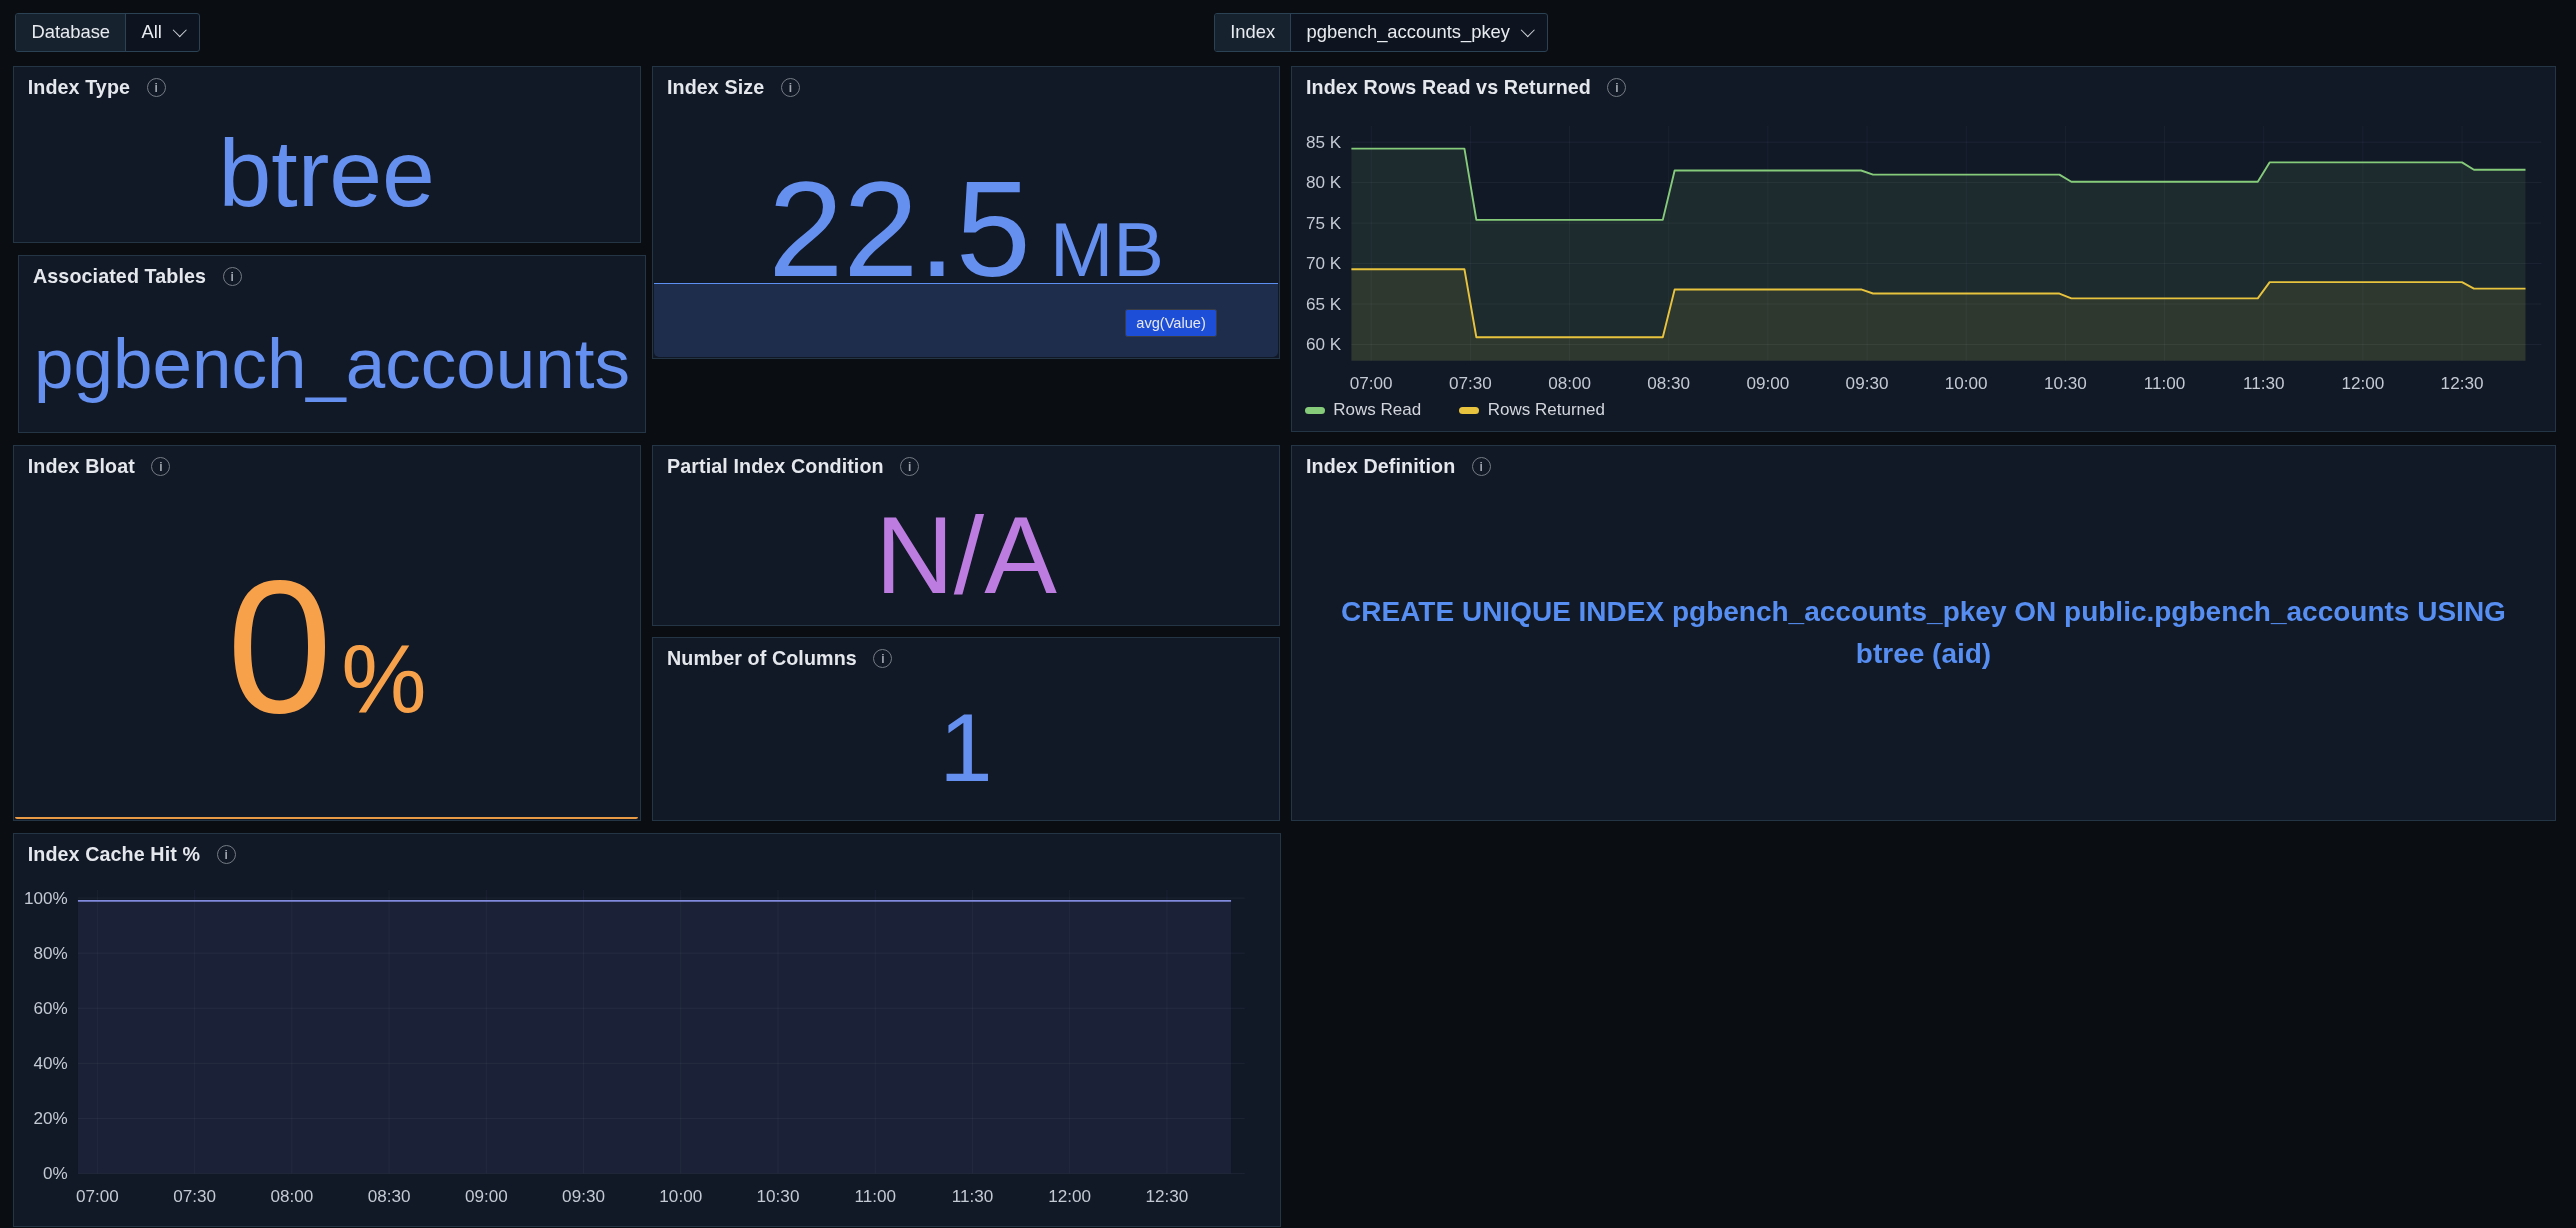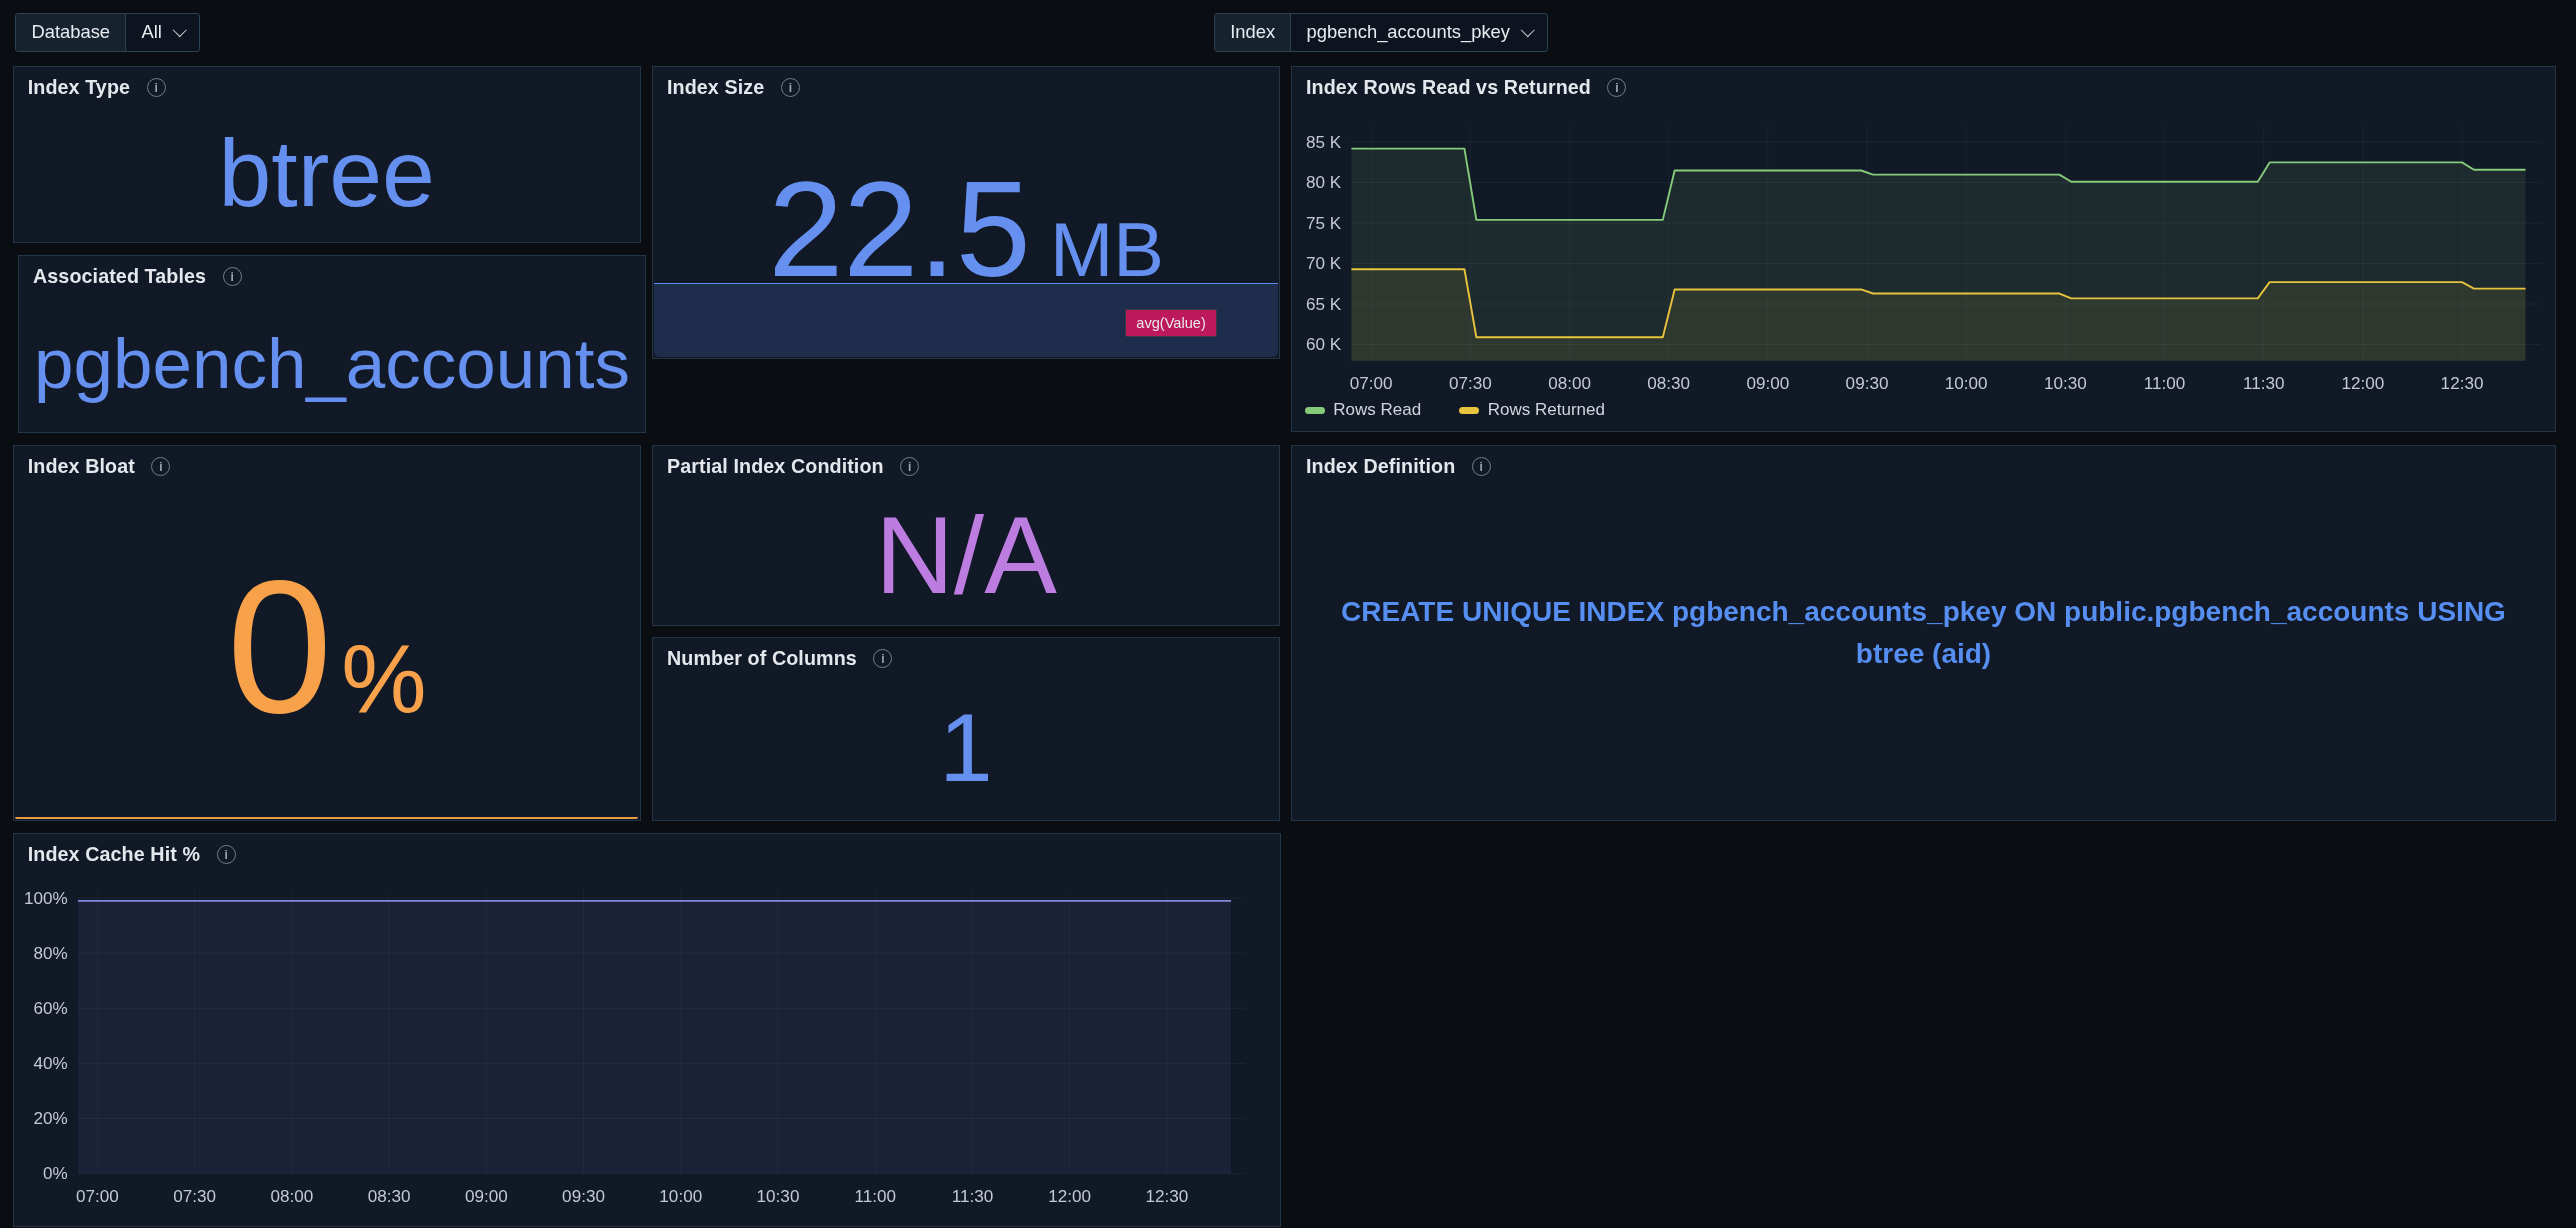--- a/index.html
+++ b/index.html
@@ -52,7 +52,7 @@
   .size-spark{position:absolute;left:1.3px;right:1.3px;bottom:1.3px;height:74px;
     background:rgba(93,143,242,0.18);border-top:1.9px solid #5d8ff2;border-radius:0 0 5.1px 5.1px;}
   .bloat-spark{position:absolute;left:1.3px;right:1.3px;bottom:1.3px;height:1.9px;background:#e89a45;border-radius:0 0 5.1px 5.1px;}
-  .badge{position:absolute;right:62px;bottom:21px;background:#be185d;border:1.3px solid #3a3d44;
+  .badge{position:absolute;right:62px;bottom:21px;background:#1d4ed8;border:1.3px solid #3a3d44;
     border-radius:2.5px;padding:5.1px 10.2px;font-size:14.6px;color:#e8e8e8;z-index:4;cursor:pointer;}
   
   svg.chart{position:absolute;inset:0;font-family:"Liberation Sans",sans-serif;}

